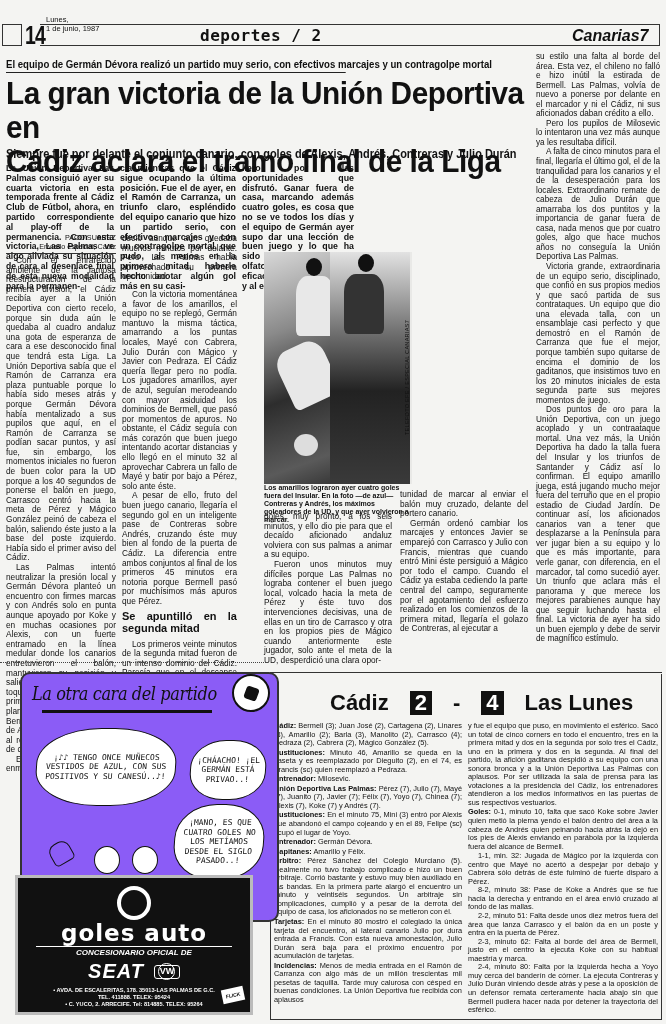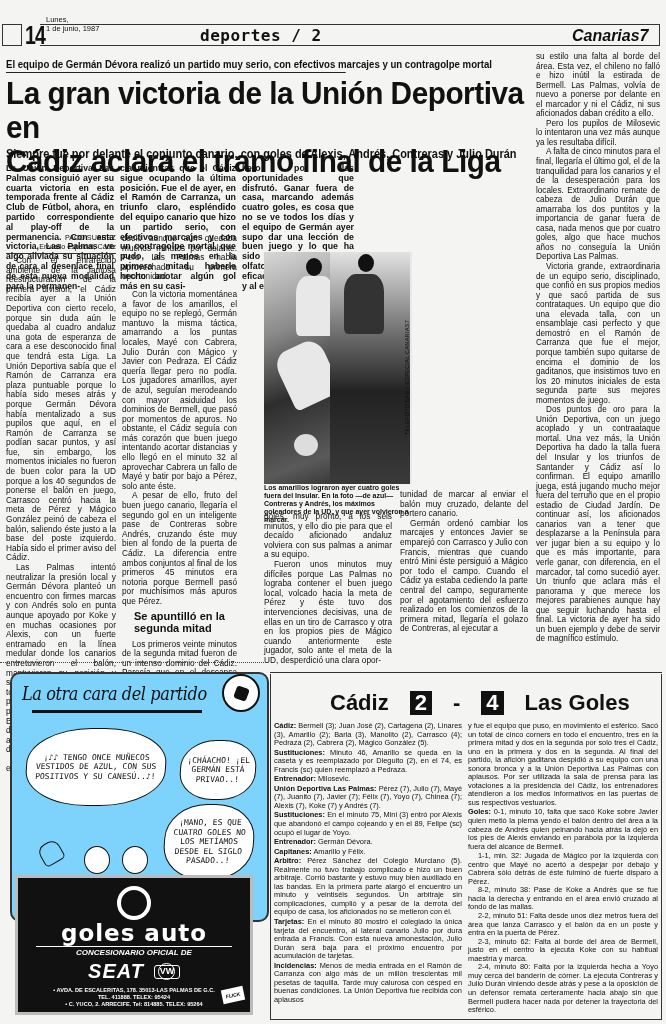--- a/index.html
+++ b/index.html
@@ -24,7 +24,7 @@
 .photo .body{position:absolute;background:#e8e8e8;border-radius:30% 30% 10% 10%}
 .caption{left:264px;top:484px;width:292px;font-size:7px;line-height:8px;font-weight:bold}
 .credit{left:404px;top:320px;font-size:5.5px;writing-mode:vertical-rl;transform:rotate(180deg);letter-spacing:0.3px}
-.subsect{font-size:11px;font-weight:bold;line-height:12px;margin:3px 12px 6px}
+.subsect{font-size:11px;font-weight:bold;line-height:12px;margin:3px 0 6px}
 .dotline{left:0;top:662px;width:268px;border-top:1px dotted #444}
 .cartoon{left:10px;top:672px;width:259px;height:250px;border:2px solid #333;border-radius:10px;background:#7dd3fc;overflow:hidden}
 .cartoon-title{position:absolute;left:10px;top:8px;font-family:"DejaVu Serif",serif;font-style:italic;font-size:19px;letter-spacing:-0.5px;transform:scaleX(0.85);transform-origin:left}

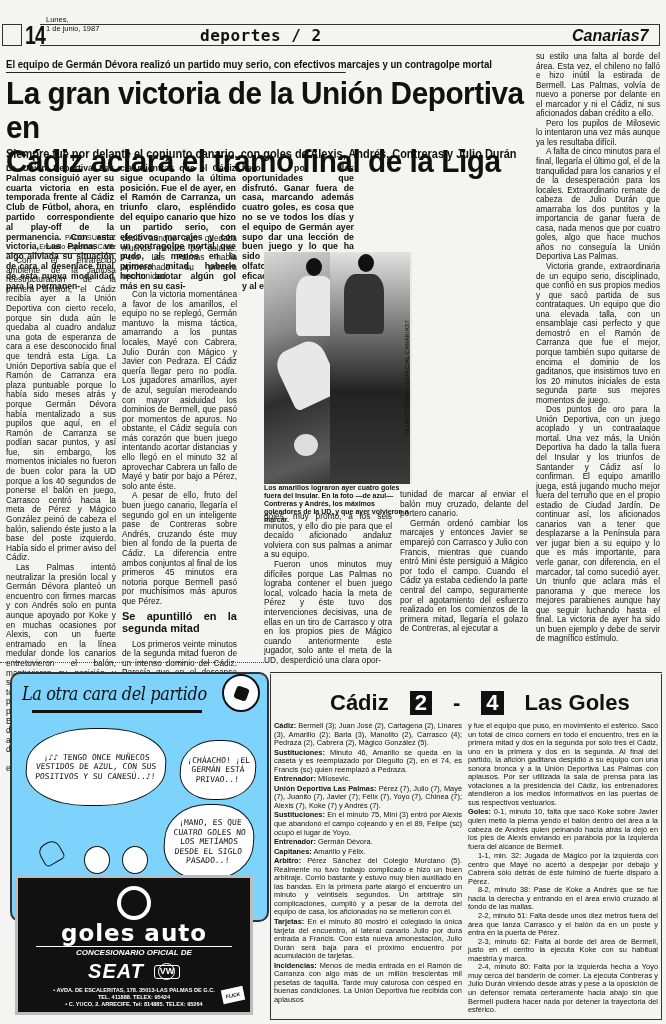--- a/index.html
+++ b/index.html
@@ -26,7 +26,7 @@
 .credit{left:404px;top:320px;font-size:5.5px;writing-mode:vertical-rl;transform:rotate(180deg);letter-spacing:0.3px}
 .subsect{font-size:11px;font-weight:bold;line-height:12px;margin:3px 0 6px}
 .dotline{left:0;top:662px;width:268px;border-top:1px dotted #444}
-.cartoon{left:10px;top:672px;width:259px;height:250px;border:2px solid #333;border-radius:10px;background:#7dd3fc;overflow:hidden}
+.cartoon{left:20px;top:672px;width:259px;height:250px;border:2px solid #333;border-radius:10px;background:#8b5cf6;overflow:hidden}
 .cartoon-title{position:absolute;left:10px;top:8px;font-family:"DejaVu Serif",serif;font-style:italic;font-size:19px;letter-spacing:-0.5px;transform:scaleX(0.85);transform-origin:left}
 .ball{position:absolute;left:210px;top:0;width:38px;height:38px;border-radius:50%;background:#fff;border:2px solid #111}
 .ball:after{content:"";position:absolute;left:11px;top:11px;width:13px;height:13px;background:#111;border-radius:3px;transform:rotate(20deg)}

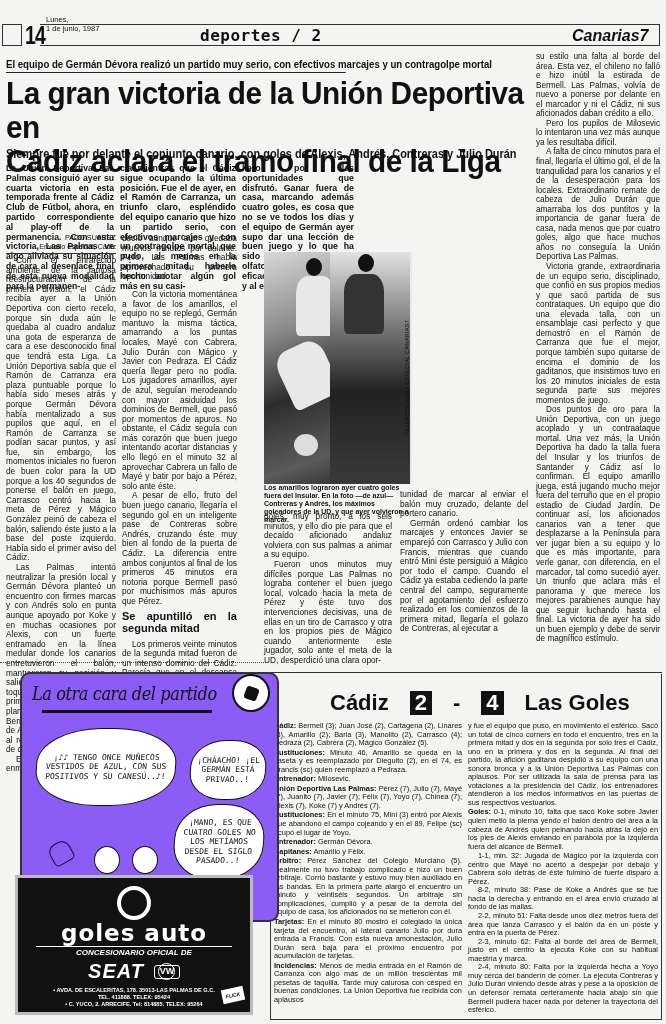--- a/index.html
+++ b/index.html
@@ -135,7 +135,7 @@
   <span class="num">2</span>
   <span>-</span>
   <span class="num">4</span>
-  <span>Las Goles</span>
+  <span>Las Lunes</span>
 </div>
 
 <div class="abs tech" style="left:274px;top:722px;width:188px">

